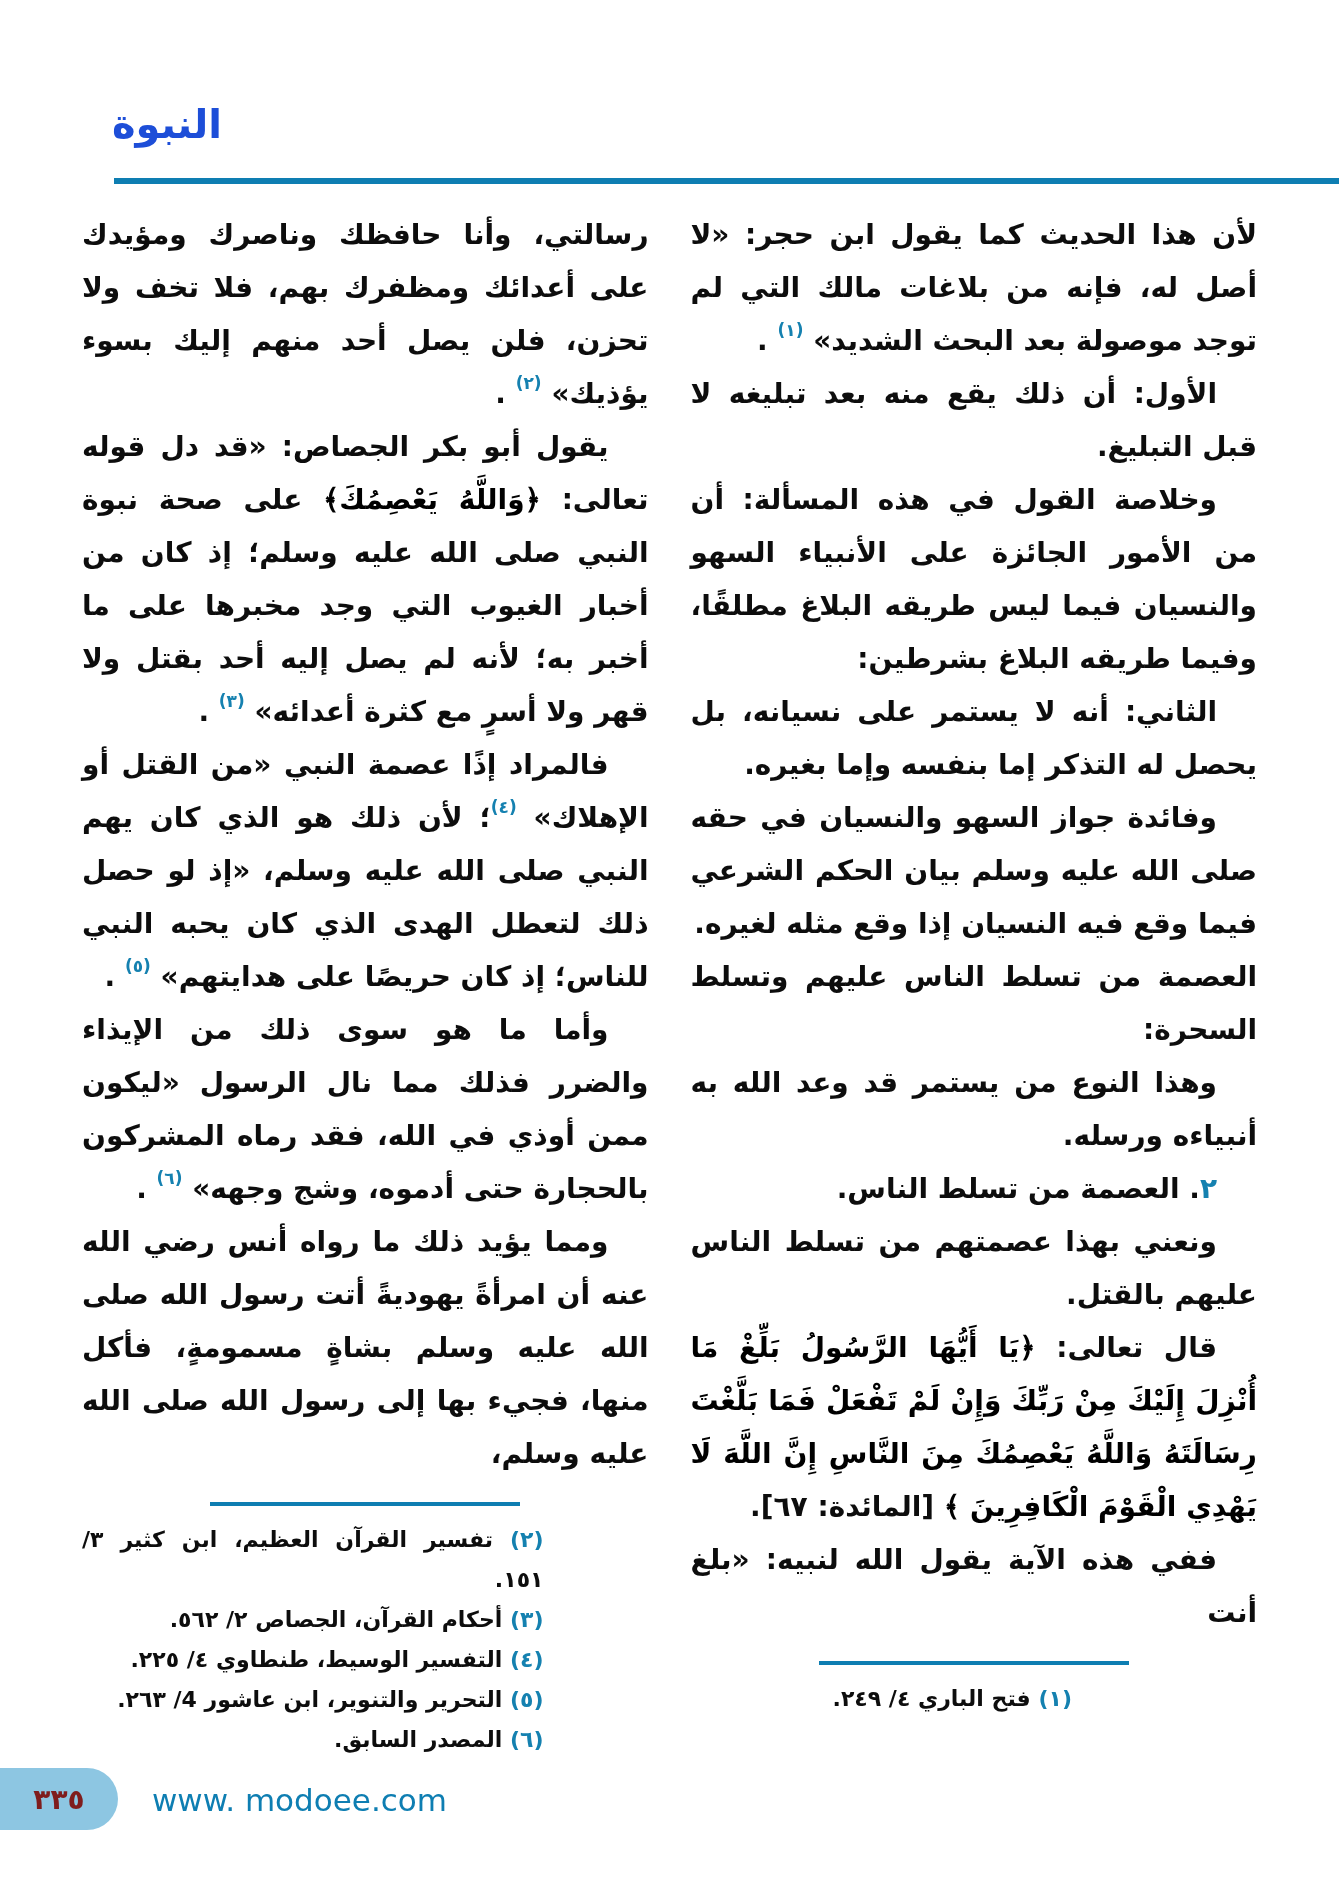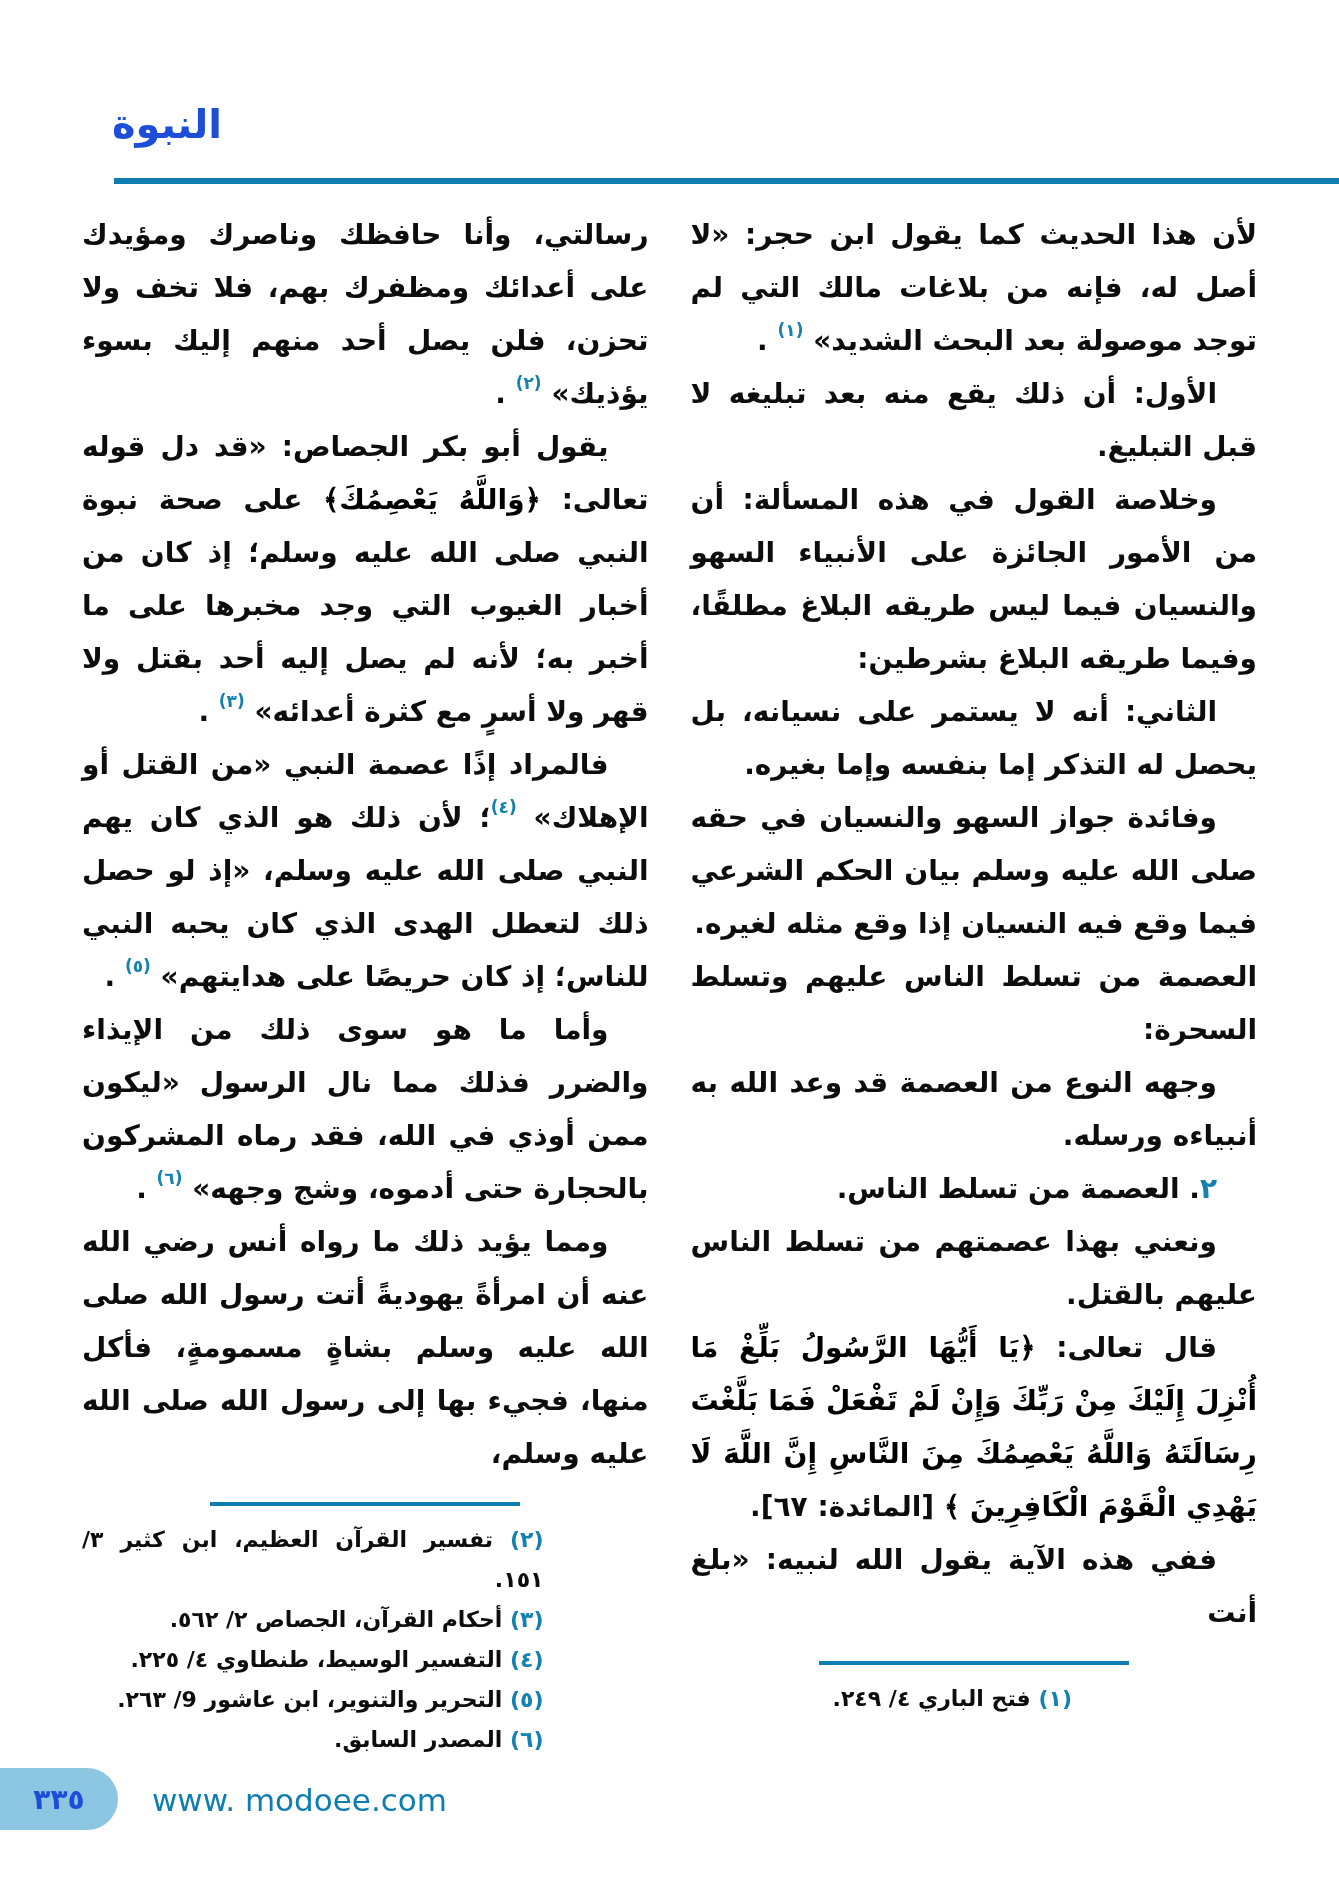--- a/index.html
+++ b/index.html
@@ -78,7 +78,7 @@
           <p class="para indent"><span class="lead">الثاني:</span><span> أنه لا يستمر على نسيانه، بل يحصل له التذكر إما بنفسه وإما بغيره.</span></p>
           <p class="para indent"><span>وفائدة جواز السهو والنسيان في حقه صلى الله عليه وسلم بيان الحكم الشرعي فيما وقع فيه النسيان إذا وقع مثله لغيره.</span></p>
           <p class="para"><span>العصمة من تسلط الناس عليهم وتسلط السحرة:</span></p>
-          <p class="para indent"><span>وجهه النوع من العصمة قد وعد الله به أنبياءه ورسله.</span></p>
+          <p class="para indent"><span>وهذا النوع من يستمر قد وعد الله به أنبياءه ورسله.</span></p>
           <p class="para indent"><span class="num">٢</span><span class="lead">. العصمة من تسلط الناس.</span></p>
           <p class="para indent"><span>ونعني بهذا عصمتهم من تسلط الناس عليهم بالقتل.</span></p>
           <p class="para indent"><span>قال تعالى: </span><span class="quran">﴿يَا أَيُّهَا الرَّسُولُ بَلِّغْ مَا أُنْزِلَ إِلَيْكَ مِنْ رَبِّكَ وَإِنْ لَمْ تَفْعَلْ فَمَا بَلَّغْتَ رِسَالَتَهُ وَاللَّهُ يَعْصِمُكَ مِنَ النَّاسِ إِنَّ اللَّهَ لَا يَهْدِي الْقَوْمَ الْكَافِرِينَ ﴾</span><span> [المائدة: ٦٧].</span></p>

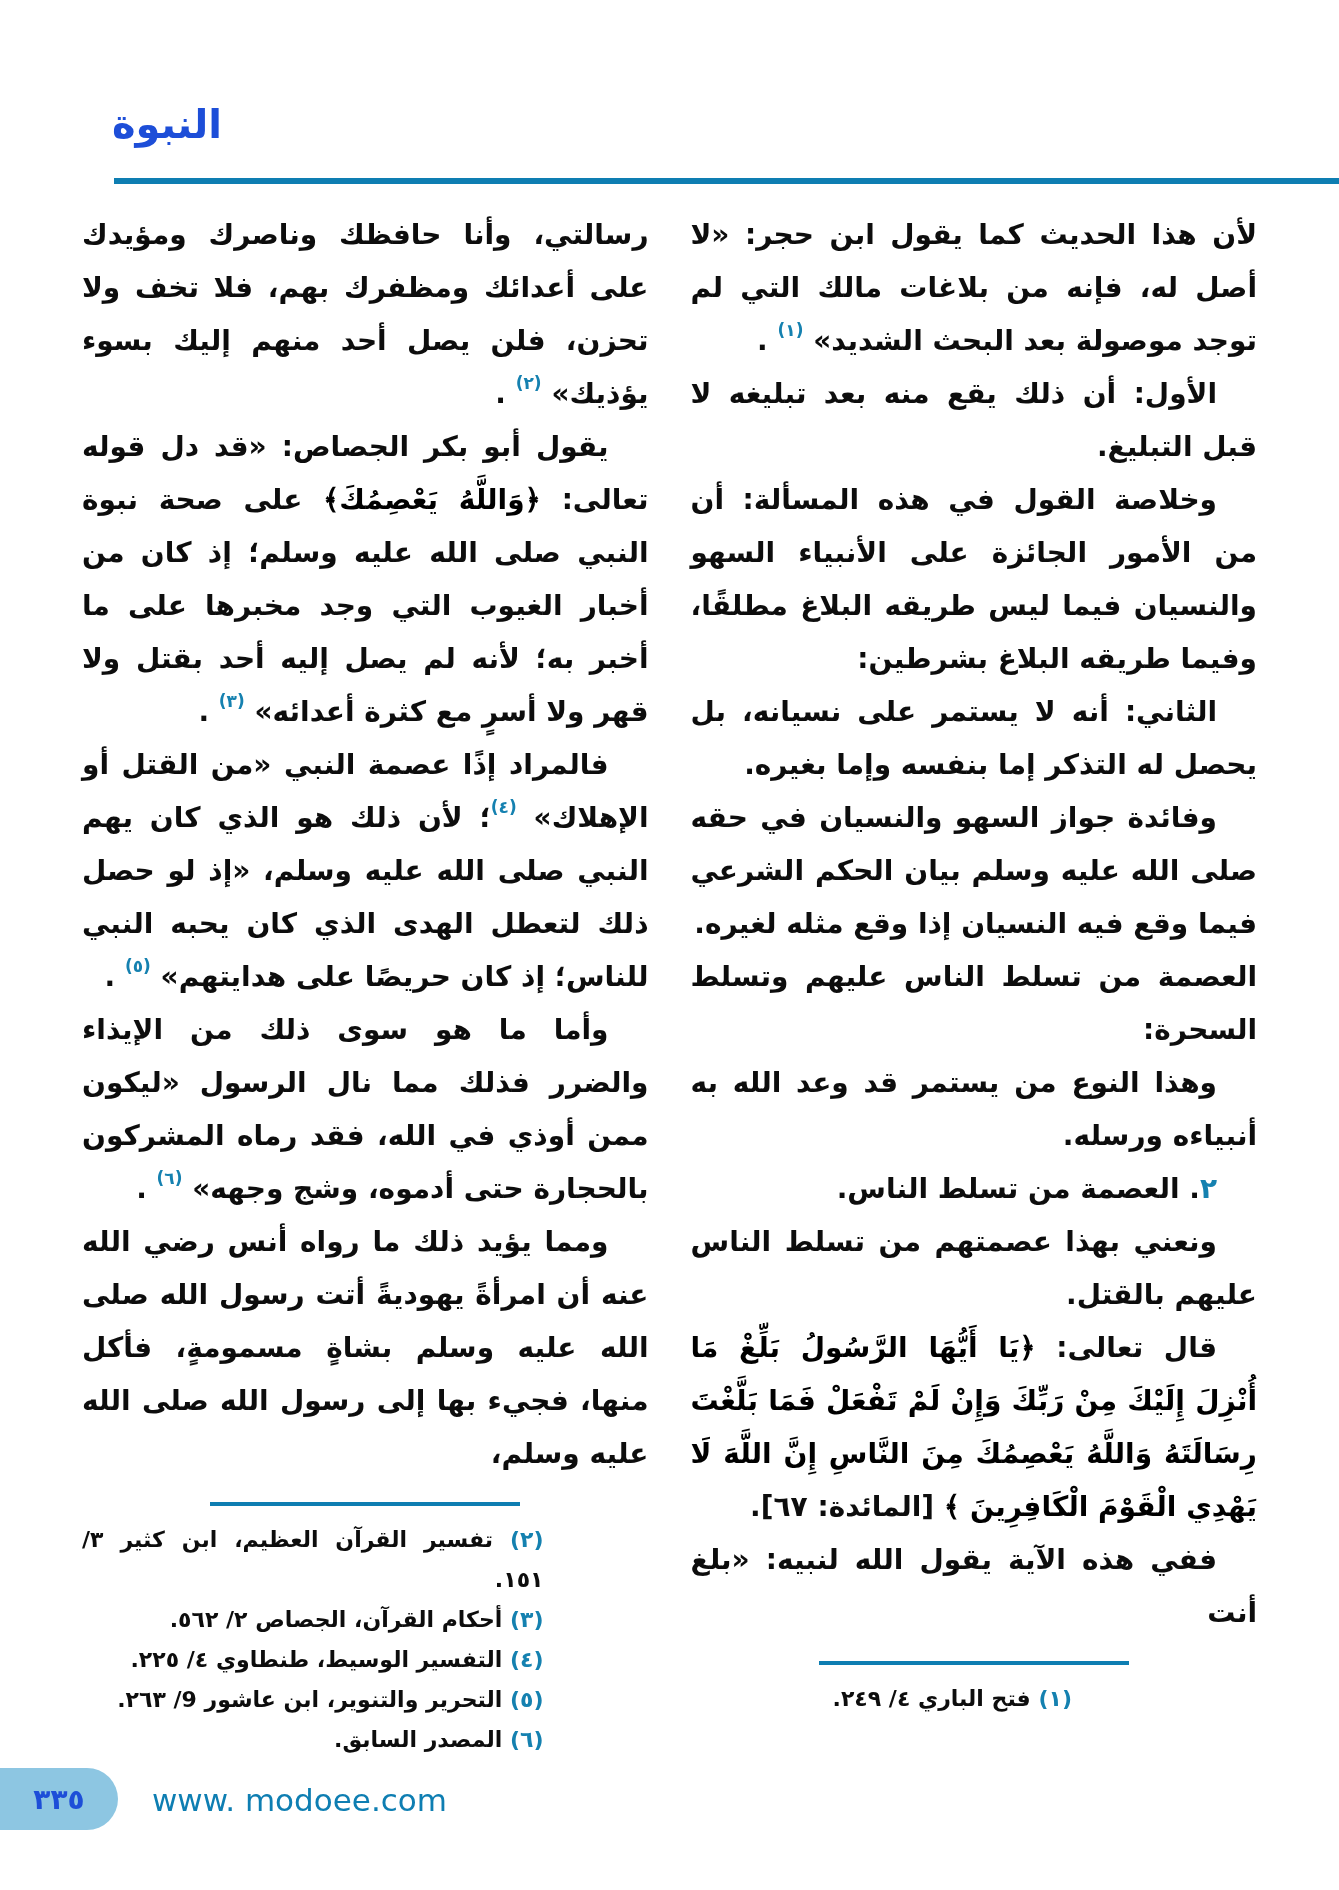--- a/index.html
+++ b/index.html
@@ -103,7 +103,7 @@
           <div class="footnote"><span class="fn-num">(٢)</span><span> تفسير القرآن العظيم، ابن كثير ٣/ ١٥١.</span></div>
           <div class="footnote"><span class="fn-num">(٣)</span><span> أحكام القرآن، الجصاص ٢/ ٥٦٢.</span></div>
           <div class="footnote"><span class="fn-num">(٤)</span><span> التفسير الوسيط، طنطاوي ٤/ ٢٢٥.</span></div>
-          <div class="footnote"><span class="fn-num">(٥)</span><span> التحرير والتنوير، ابن عاشور 9/ ٢٦٣.</span></div>
+          <div class="footnote"><span class="fn-num">(٥)</span><span> التحرير والتنوير، ابن عاشور 4/ ٢٦٣.</span></div>
           <div class="footnote"><span class="fn-num">(٦)</span><span> المصدر السابق.</span></div>
         </div>
     </section>

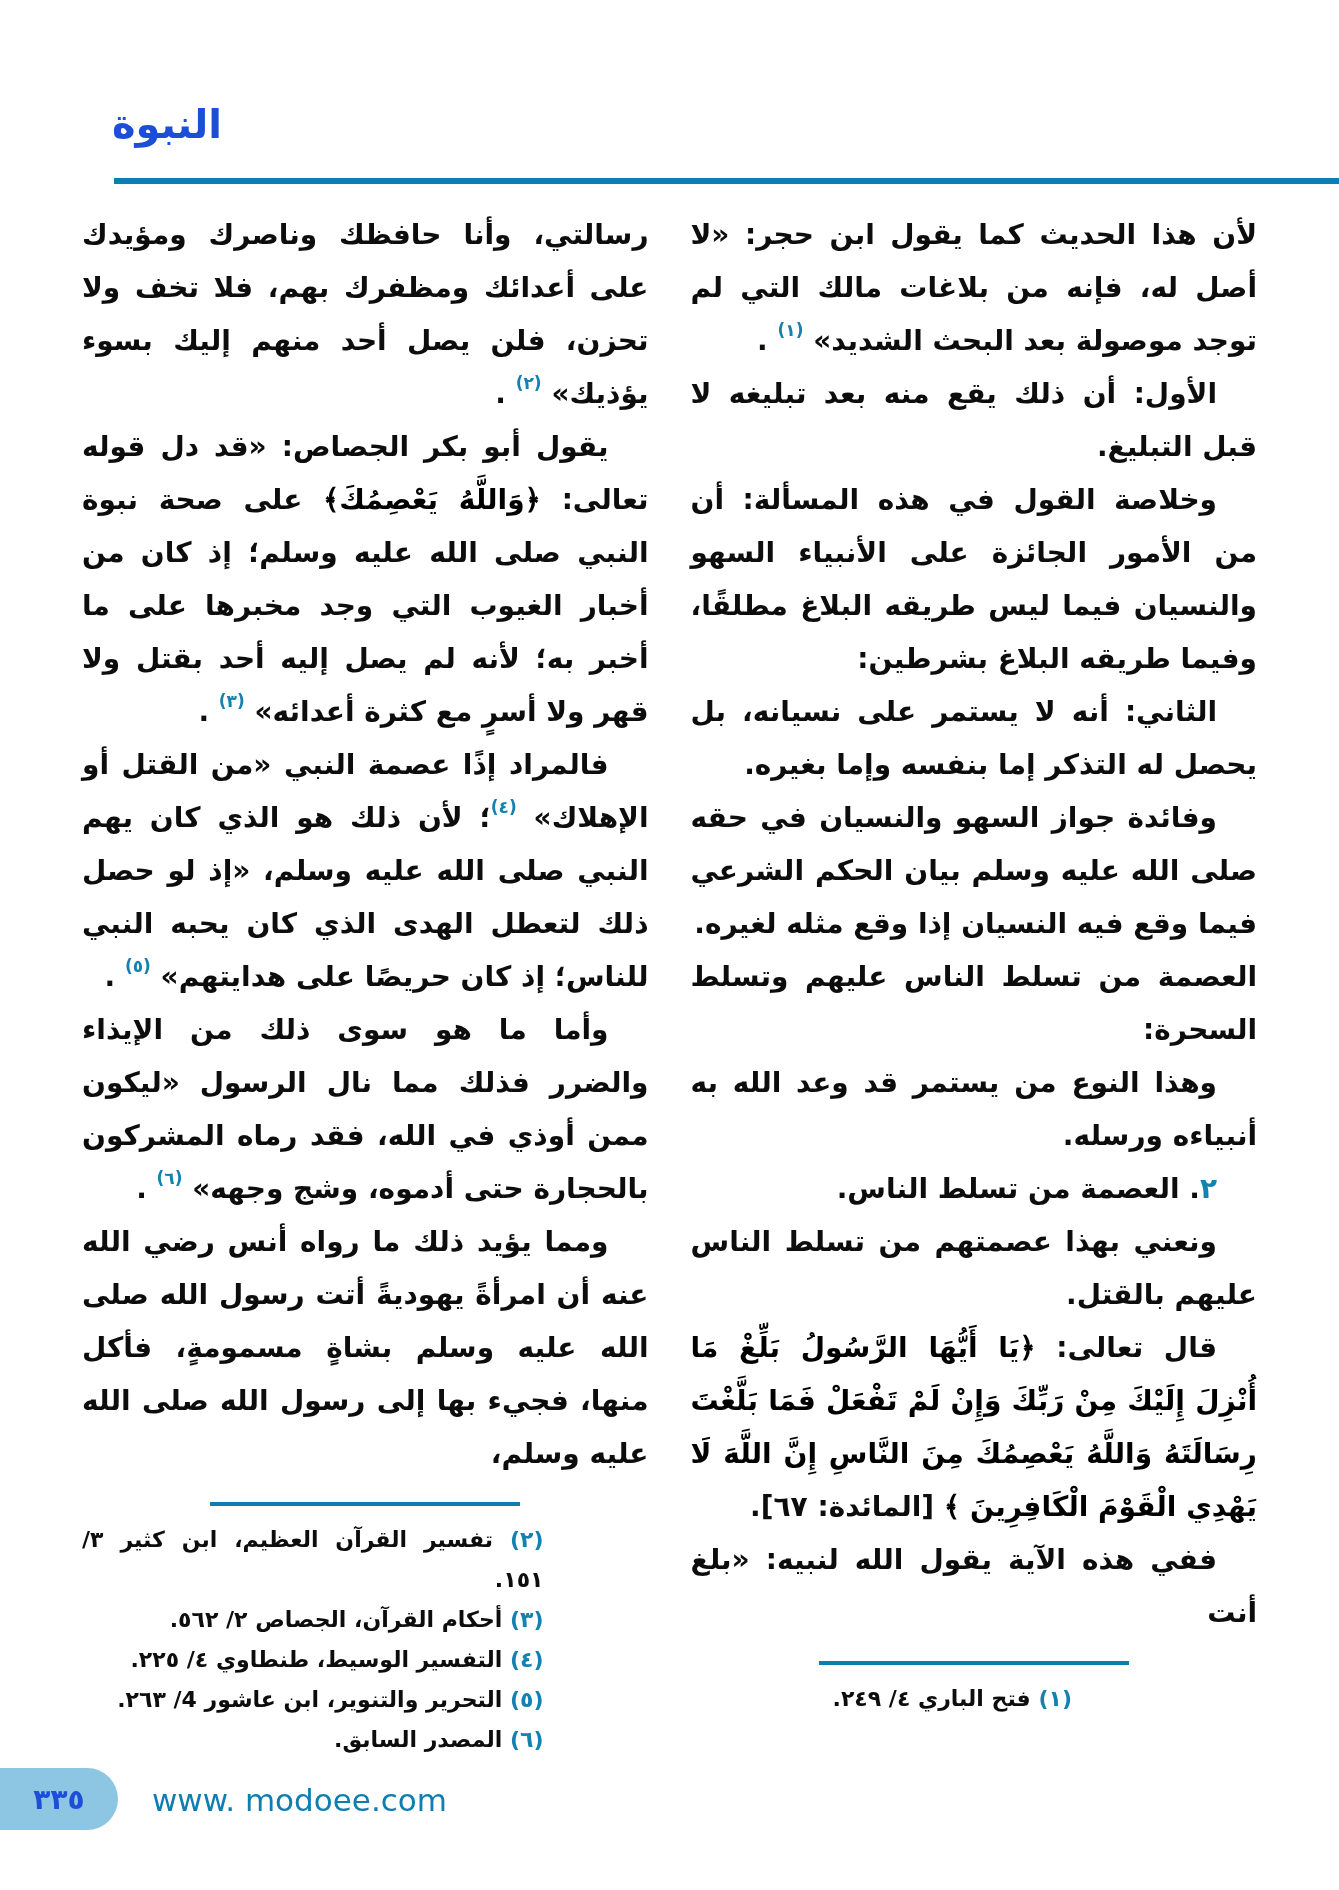--- a/index.html
+++ b/index.html
@@ -52,7 +52,7 @@
     position:absolute;left:0;top:1768px;width:118px;height:62px;
     background:#8dc6e2;border-radius:0 31px 31px 0;
     display:flex;align-items:center;justify-content:center;
-    color:#1d4ed8;font-size:28px;font-weight:bold;text-align:center;
+    color:#7f1d1d;font-size:28px;font-weight:bold;text-align:center;
   }
   .website{
     position:absolute;left:152px;top:1782px;direction:ltr;

